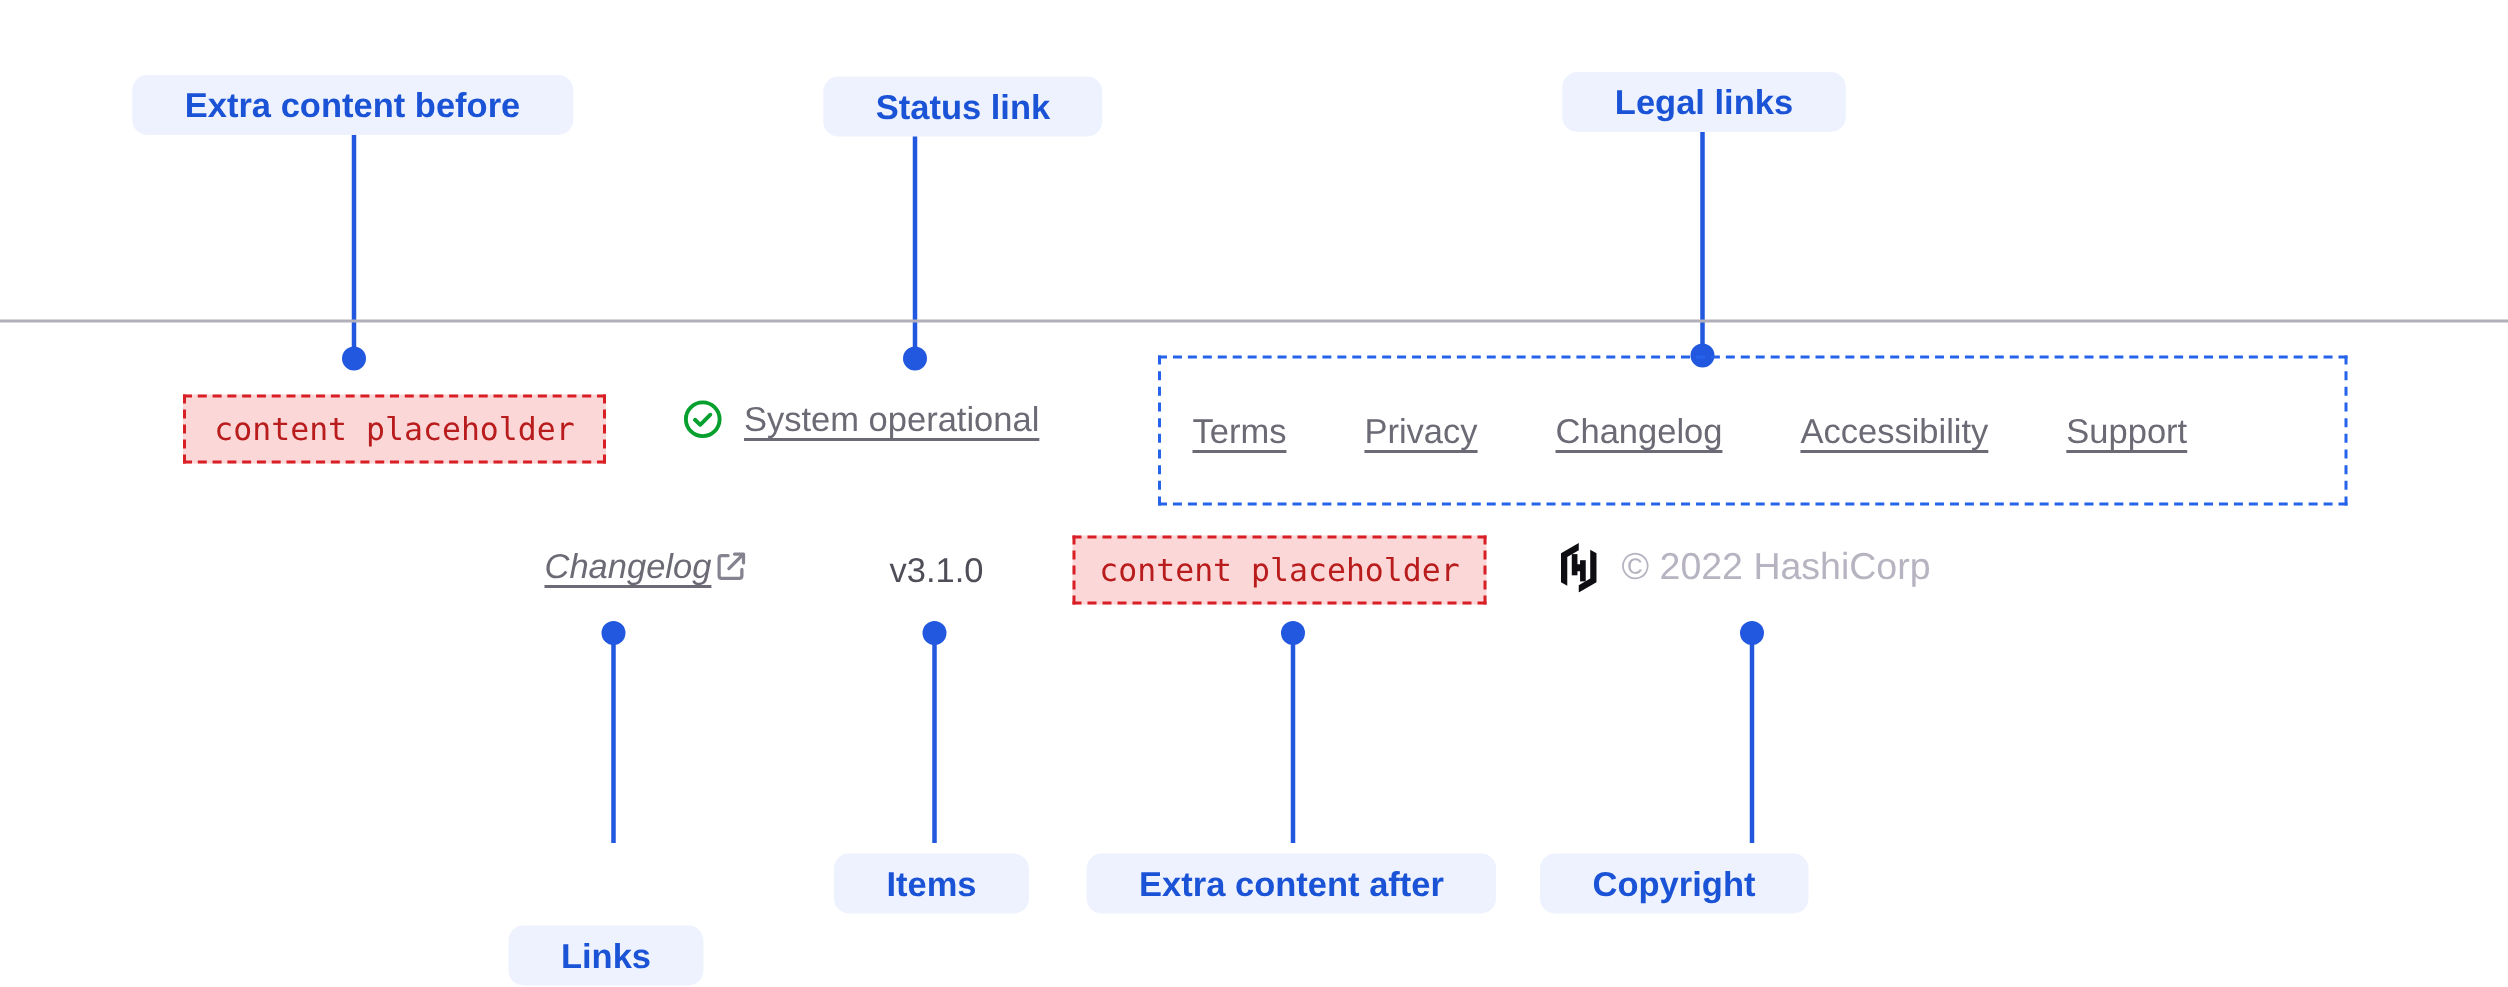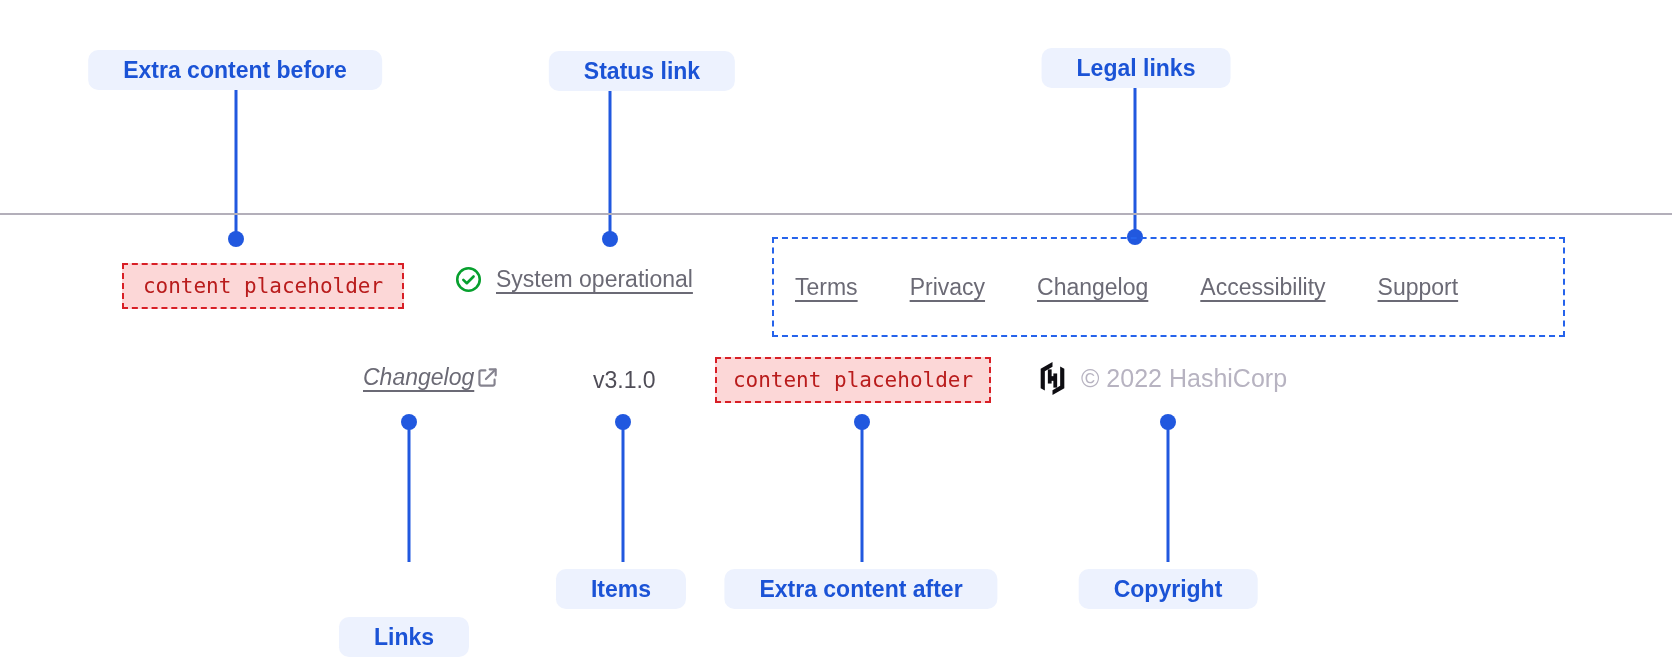--- a/index.html
+++ b/index.html
@@ -123,7 +123,7 @@
   <div class="pill" style="left:404px;top:569px;margin-top:48px;">Links</div>
   <div class="pill" style="left:621px;top:569px;">Items</div>
   <div class="pill" style="left:861px;top:569px;">Extra content after</div>
-  <div class="pill" style="left:1168px;top:569px;">Copyright</div>
+  <div class="pill" style="left:1116px;top:569px;">Copyright</div>
 
 </div>
 

